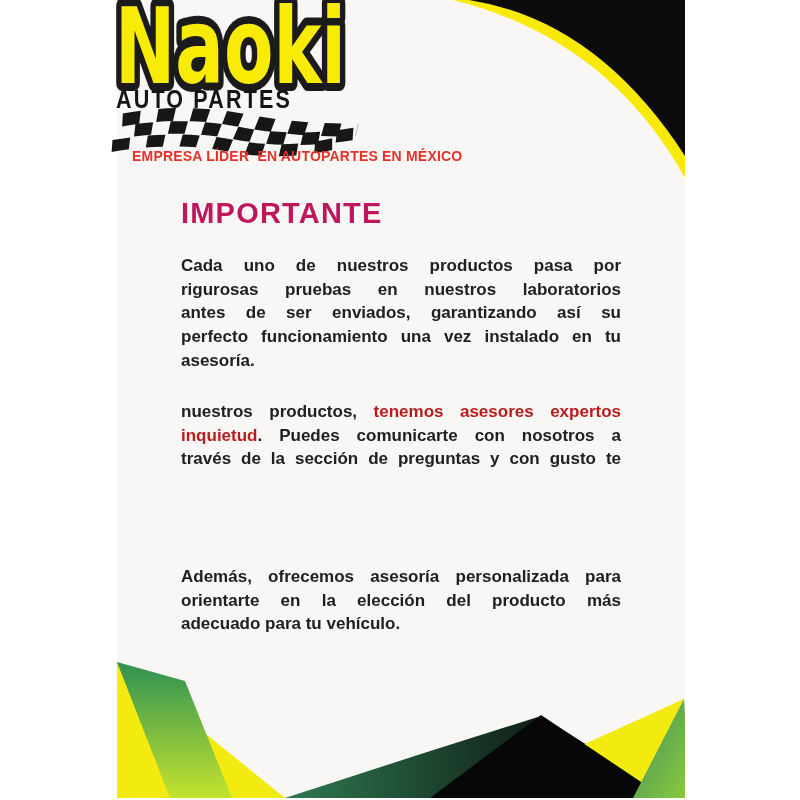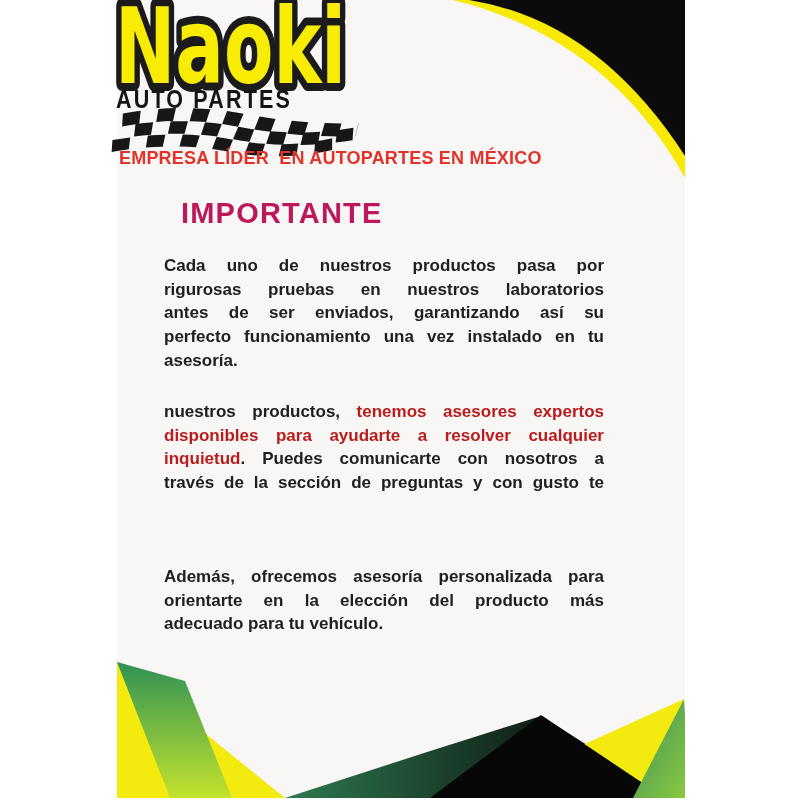--- a/index.html
+++ b/index.html
@@ -8,7 +8,7 @@
   .art{position:absolute;left:117px;top:0;width:568px;height:798px;background:#f8f7f5;}
   .corner-svg{position:absolute;left:0;top:0;width:568px;height:200px;overflow:visible;}
   .logo-svg{position:absolute;left:-5px;top:2px;width:360px;height:152px;overflow:visible;}
-  .tagline{position:absolute;left:2px;top:148px;font-size:18px;font-weight:bold;
+  .tagline{position:absolute;left:15px;top:148px;font-size:14px;font-weight:bold;
            letter-spacing:0.2px;color:#e2322a;white-space:pre;}
   .heading{position:absolute;left:64px;top:197px;font-size:29px;font-weight:bold;
            letter-spacing:1.2px;color:#be185d;}

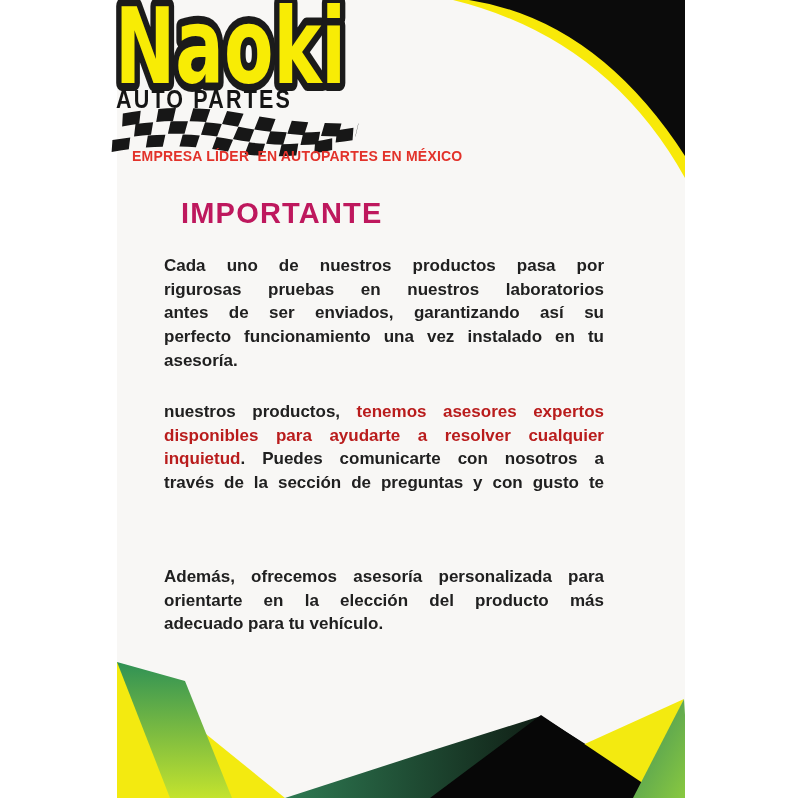--- a/index.html
+++ b/index.html
@@ -12,7 +12,7 @@
            letter-spacing:0.2px;color:#e2322a;white-space:pre;}
   .heading{position:absolute;left:64px;top:197px;font-size:29px;font-weight:bold;
            letter-spacing:1.2px;color:#be185d;}
-  .para{position:absolute;left:47px;width:440px;font-size:17px;font-weight:bold;
+  .para{position:absolute;left:64px;width:440px;font-size:17px;font-weight:bold;
         color:#202020;line-height:23.7px;}
   .para .pline{text-align:justify;text-align-last:justify;}
   .para .pline.last{text-align-last:left;}

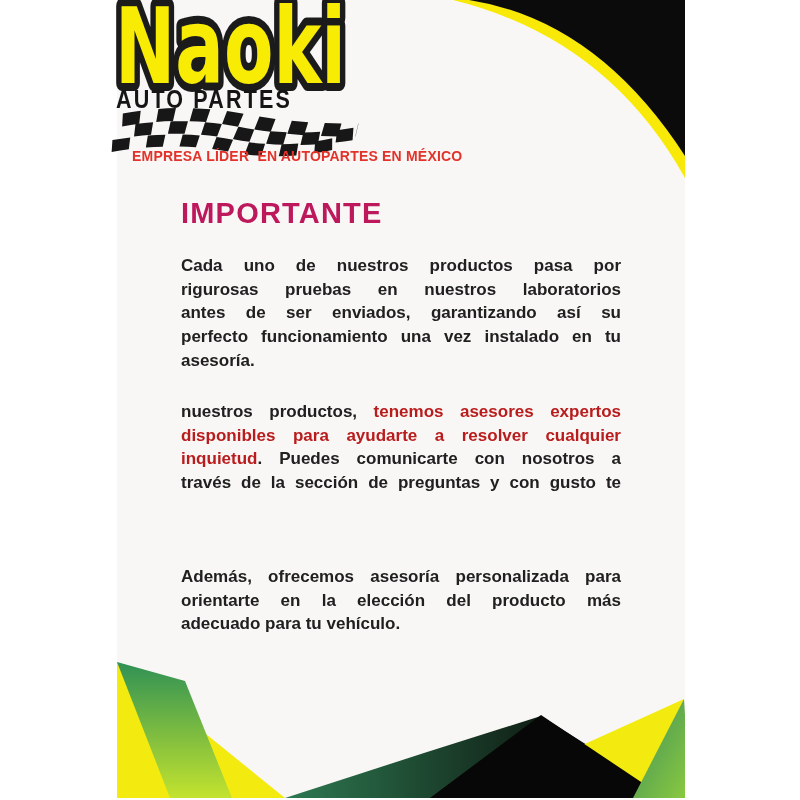--- a/index.html
+++ b/index.html
@@ -56,7 +56,6 @@
       </div>
     <div class="para" id="p2">
         <div class="pline"><span>nuestros productos, </span><span class="red">tenemos asesores expertos</span></div>
-        <div class="pline"><span class="red">disponibles para ayudarte a resolver cualquier</span></div>
         <div class="pline"><span class="red">inquietud</span><span>. Puedes comunicarte con nosotros a</span></div>
         <div class="pline"><span>través de la sección de preguntas y con gusto te</span></div>
       </div>

